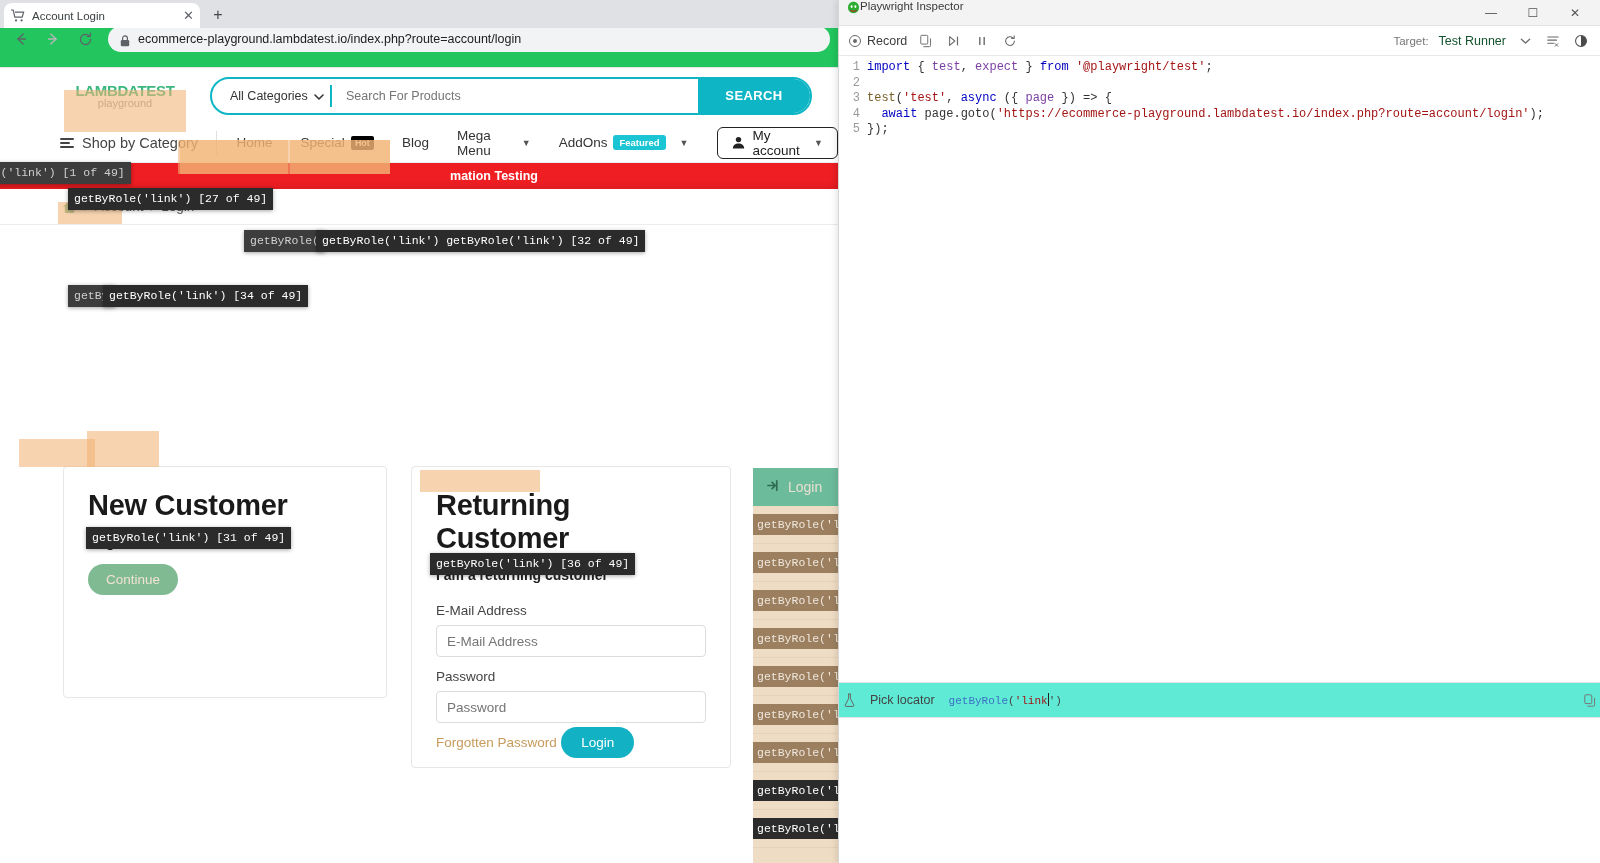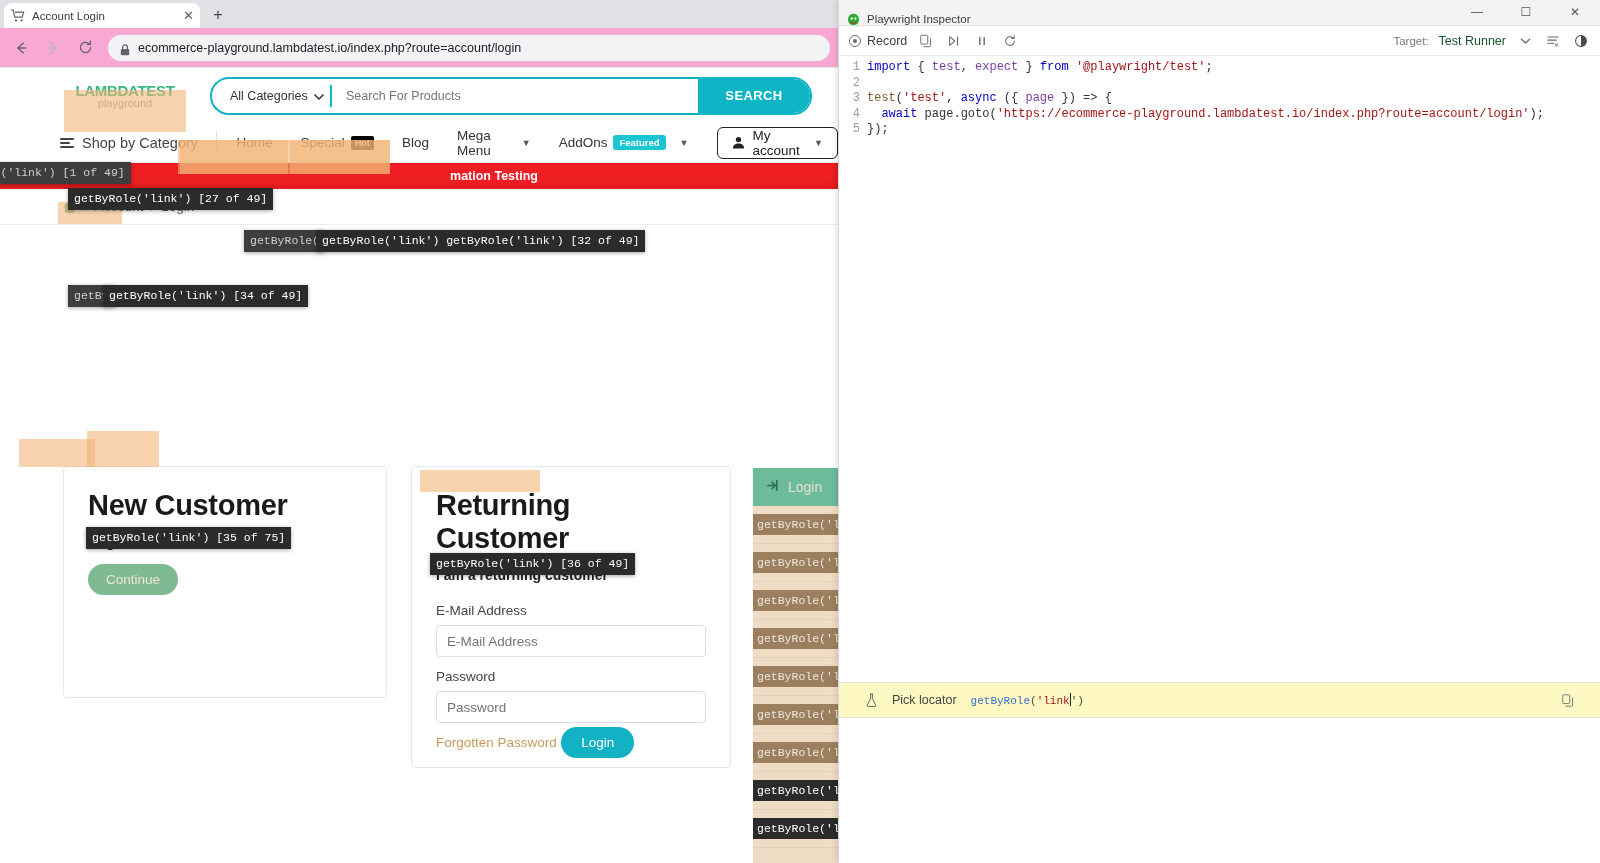--- a/index.html
+++ b/index.html
@@ -210,7 +210,7 @@
   }
   .ins-title {
     height: 26px; background: #f3f3f3; border-bottom: 1px solid #e3e3e3;
-    display: flex; align-items: flex-end; padding: 0 4px 0 8px; gap: 7px;
+    display: flex; align-items: flex-start; padding: 0 4px 0 8px; 
   }
   .ins-logo { width: 13px; height: 13px; position: relative; flex: 0 0 13px; }
   .ins-title-text { font-size: 11.5px; color: #3a3a3a; flex: 1 1 auto; }

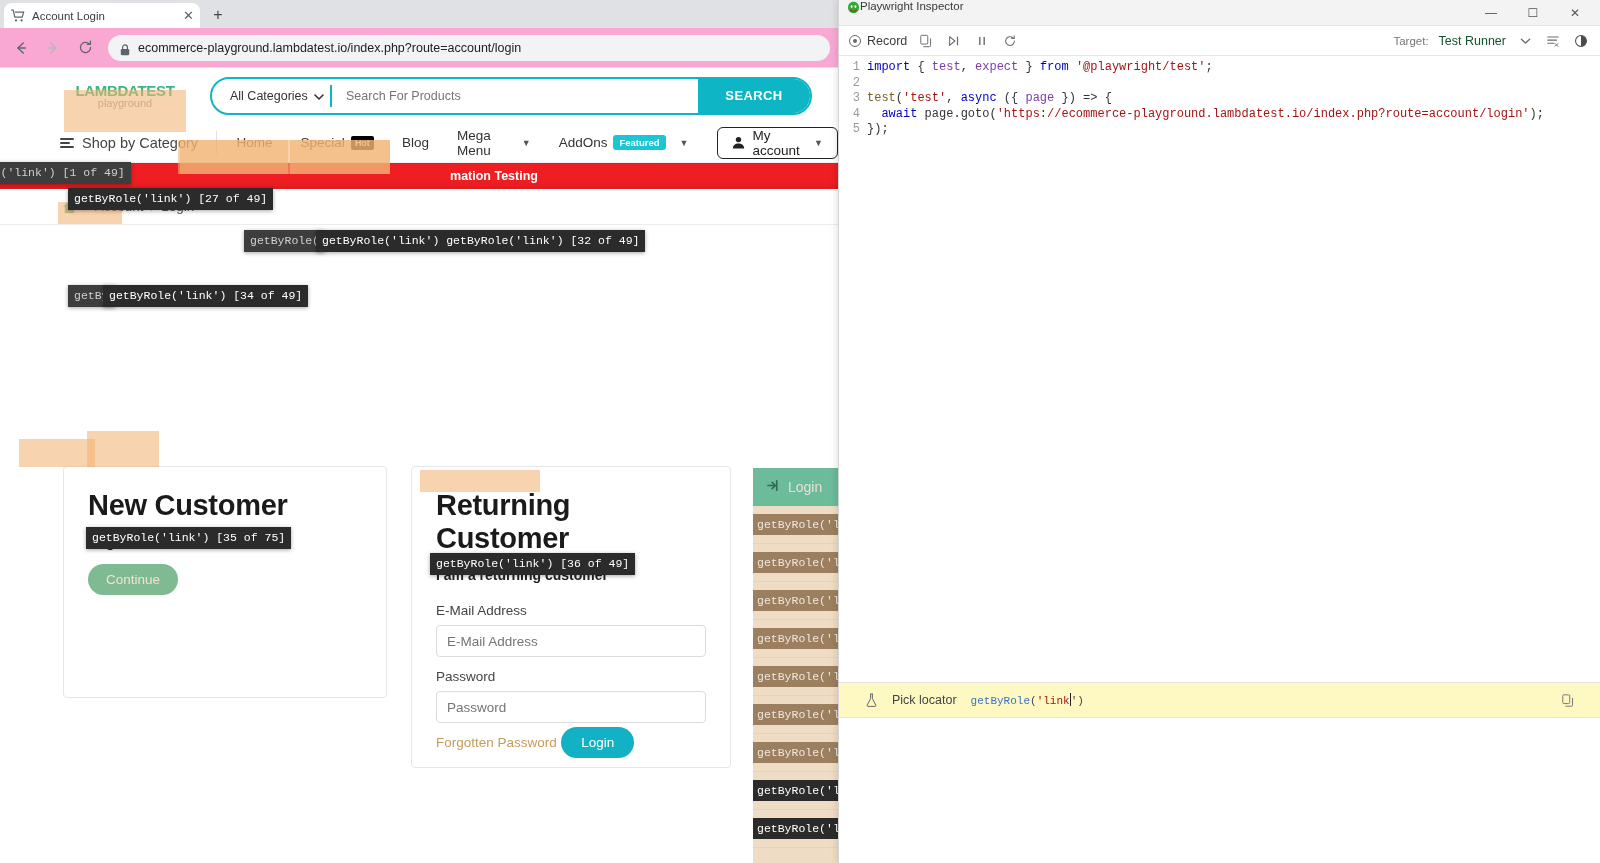--- a/index.html
+++ b/index.html
@@ -37,8 +37,8 @@
     font-size: 16px; color: #444746; text-align: center; line-height: 19px;
   }
   .navbar {
-    height: 40px; background: #f9a8d4; display: flex; align-items: center;
-    padding: 4px 8px; gap: 6px; border-bottom: 1px solid #e6e6e6;
+    height: 40px; background: #22c55e; display: flex; align-items: flex-end;
+    padding: 15px 8px; gap: 6px; border-bottom: 1px solid #e6e6e6;
   }
   .navbtn {
     width: 26px; height: 26px; display: flex; align-items: center;

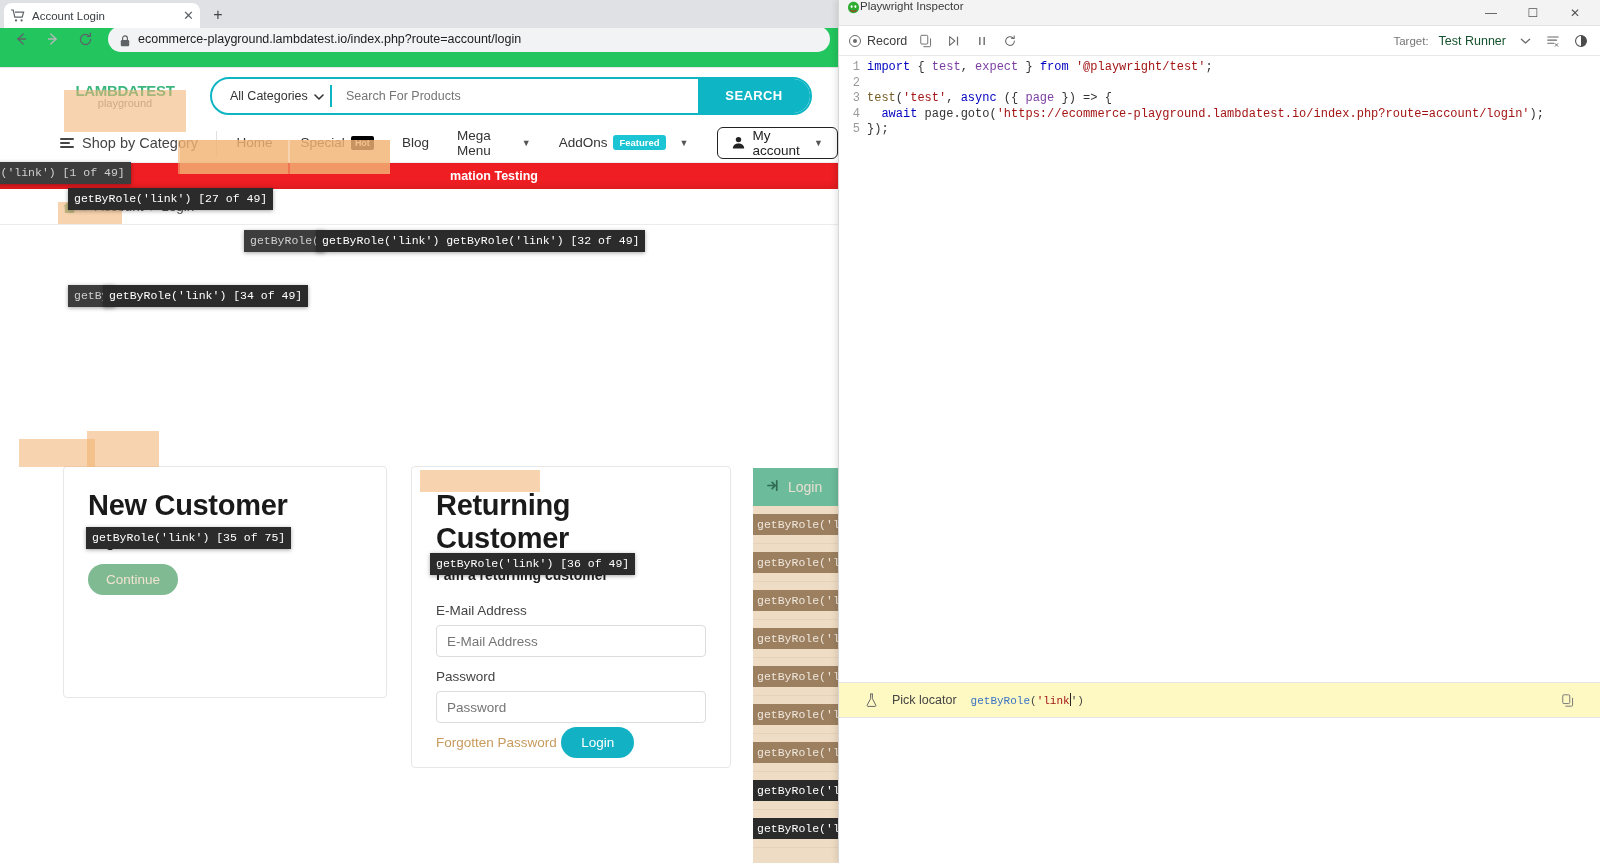--- a/index.html
+++ b/index.html
@@ -475,7 +475,7 @@
       <div class="tip" style="left:316px; top:162px;">getByRole('link') getByRole('link') [32 of 49]</div>
       <div class="tip faded" style="left:68px; top:217px;">getBy</div>
       <div class="tip" style="left:103px; top:217px;">getByRole('link') [34 of 49]</div>
-      <div class="tip" style="left:86px; top:459px;">getByRole('link') [35 of 75]</div>
+      <div class="tip" style="left:86px; top:459px;">getByRole('link') [31 of 49]</div>
       <div class="tip" style="left:430px; top:485px;">getByRole('link') [36 of 49]</div>
 
     </div>

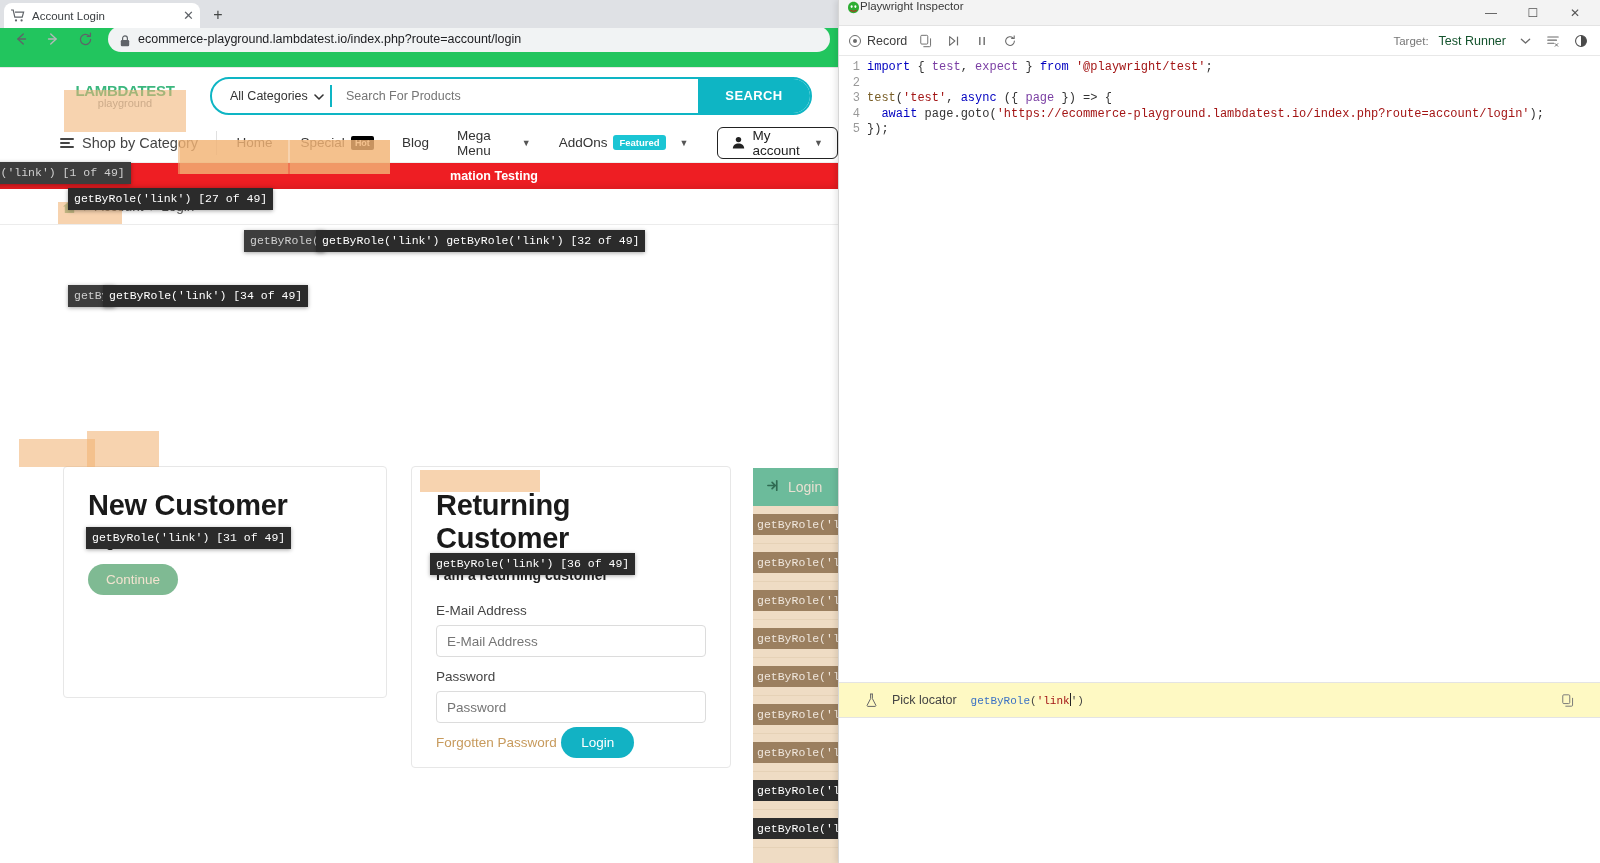--- a/index.html
+++ b/index.html
@@ -250,7 +250,7 @@
   .picker-bar {
     position: absolute; left: 0; top: 682px; width: 762px; height: 36px;
     border-top: 1px solid #e4e4e4; border-bottom: 1px solid #e4e4e4;
-    display: flex; align-items: center; padding: 0 26px; gap: 14px; background:#fef9c3;
+    display: flex; align-items: center; padding: 0 4px; gap: 14px; background:#5eead4;
   }
   .flask { width: 13px; height: 14px; position: relative; flex: 0 0 13px; }
   .pick-label { font-size: 12.5px; color: #444; }

